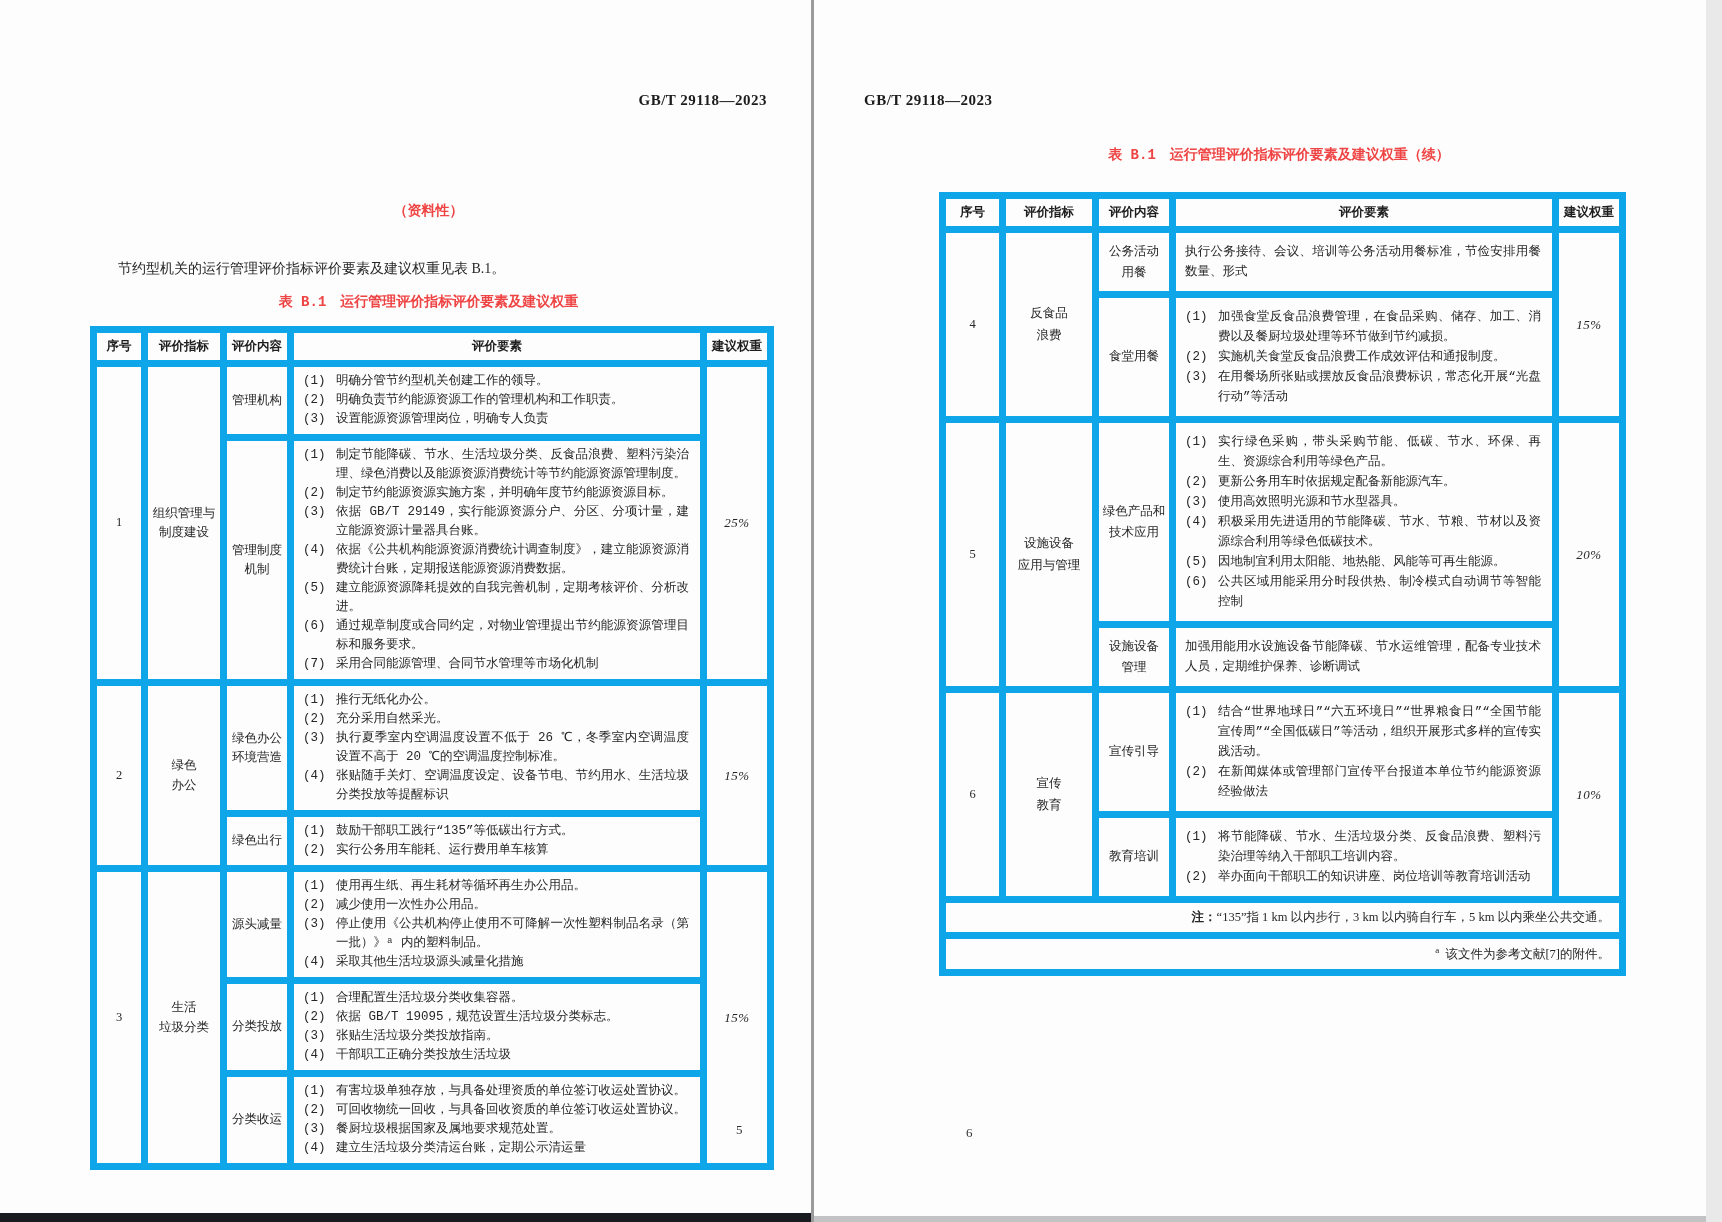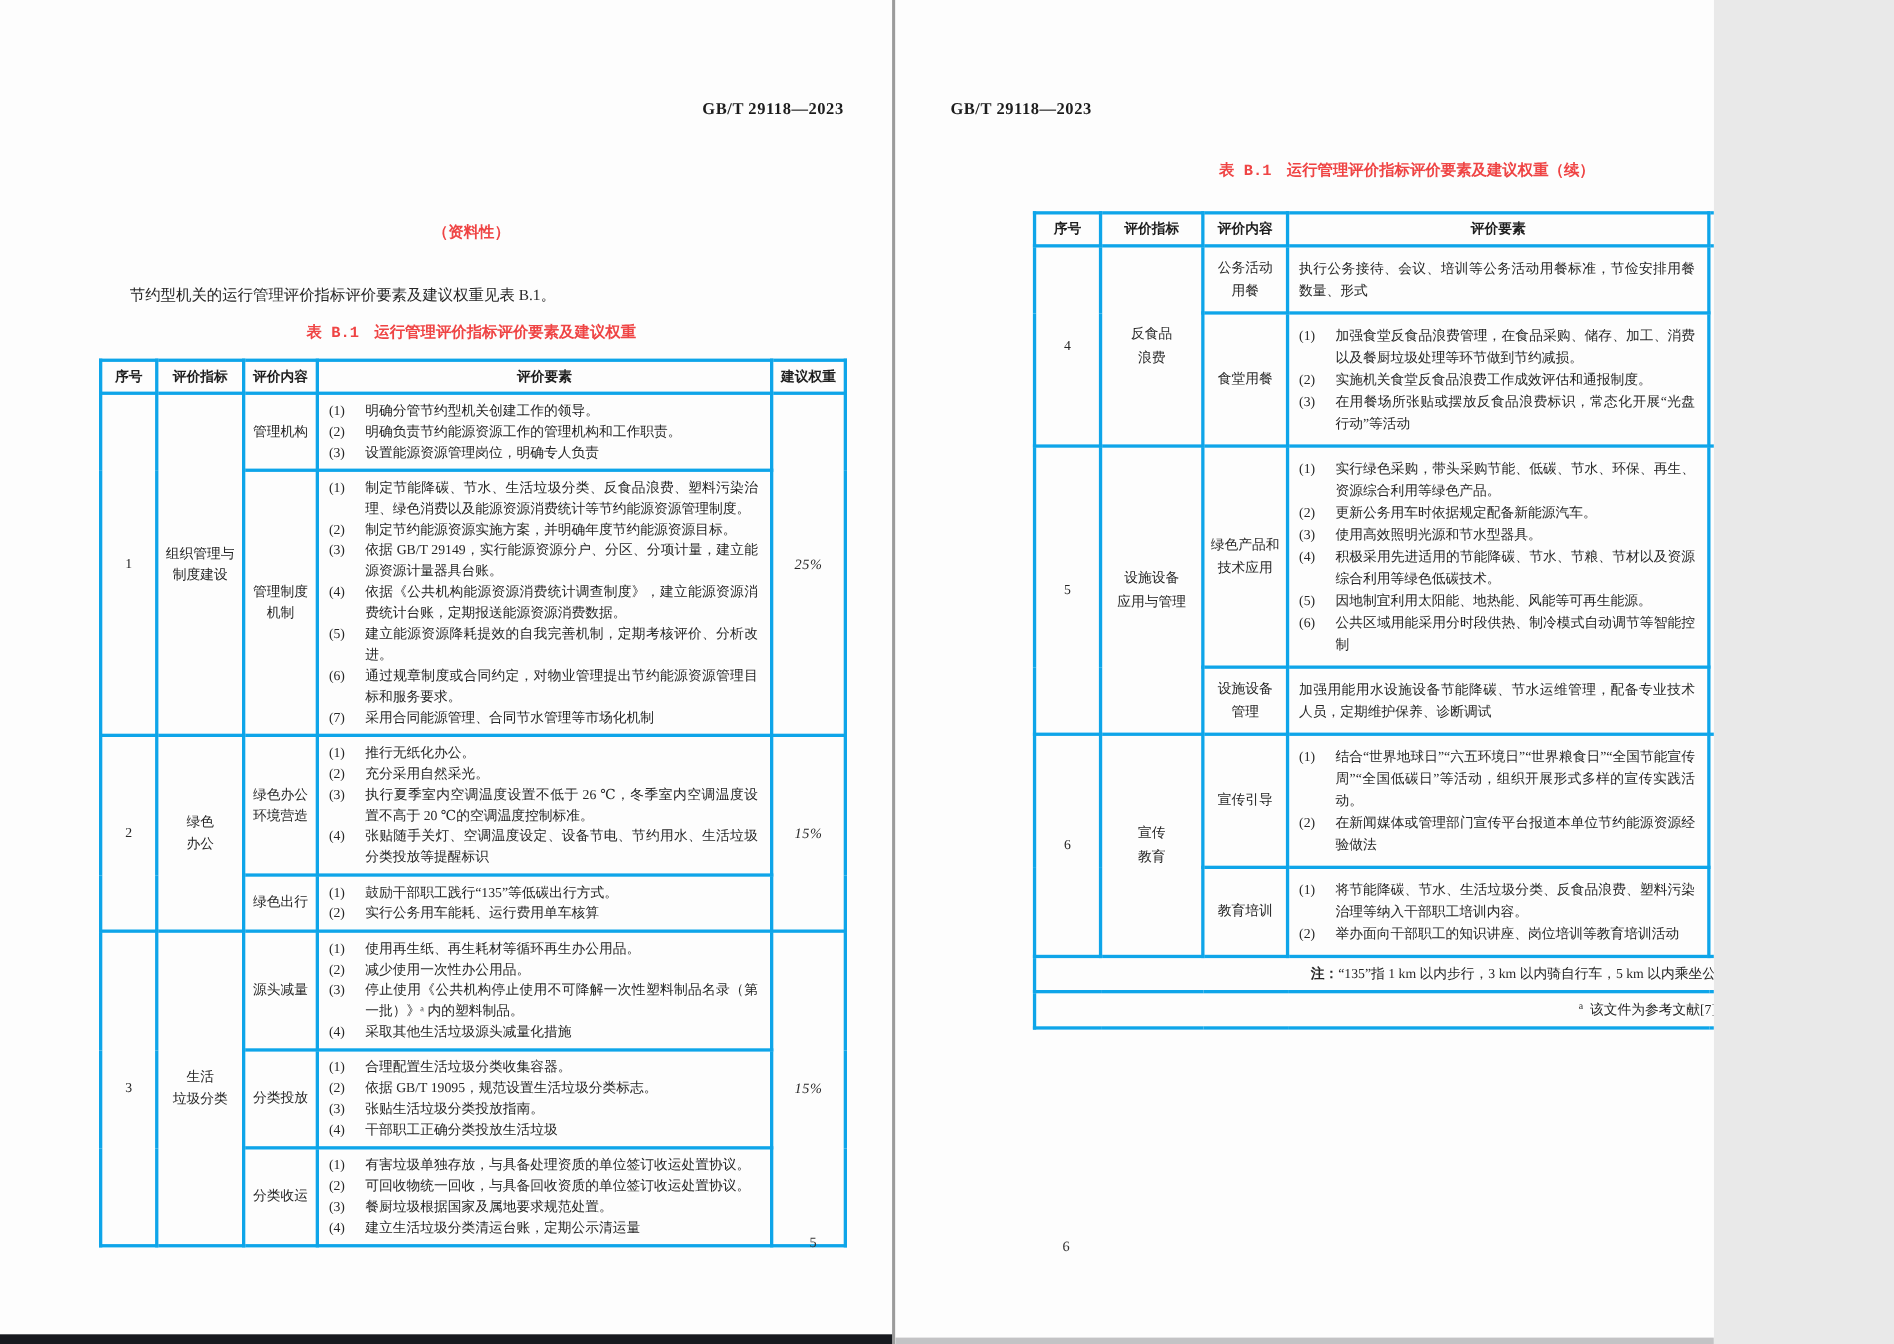--- a/index.html
+++ b/index.html
@@ -3,7 +3,7 @@
 <meta charset="utf-8">
 <style>
   html,body{margin:0;padding:0;background:#e9e9e9;}
-  .canvas{position:relative;width:1558px;height:1222px;background:#ffffff;overflow:hidden;
+  .canvas{position:relative;width:1706px;height:1222px;background:#ffffff;overflow:hidden;
           font-family:"Liberation Serif","DejaVu Serif",serif;color:#212121;}
   .page{position:absolute;top:0;height:1222px;background:#fdfdfd;}
   .page-left{left:0;width:811px;}

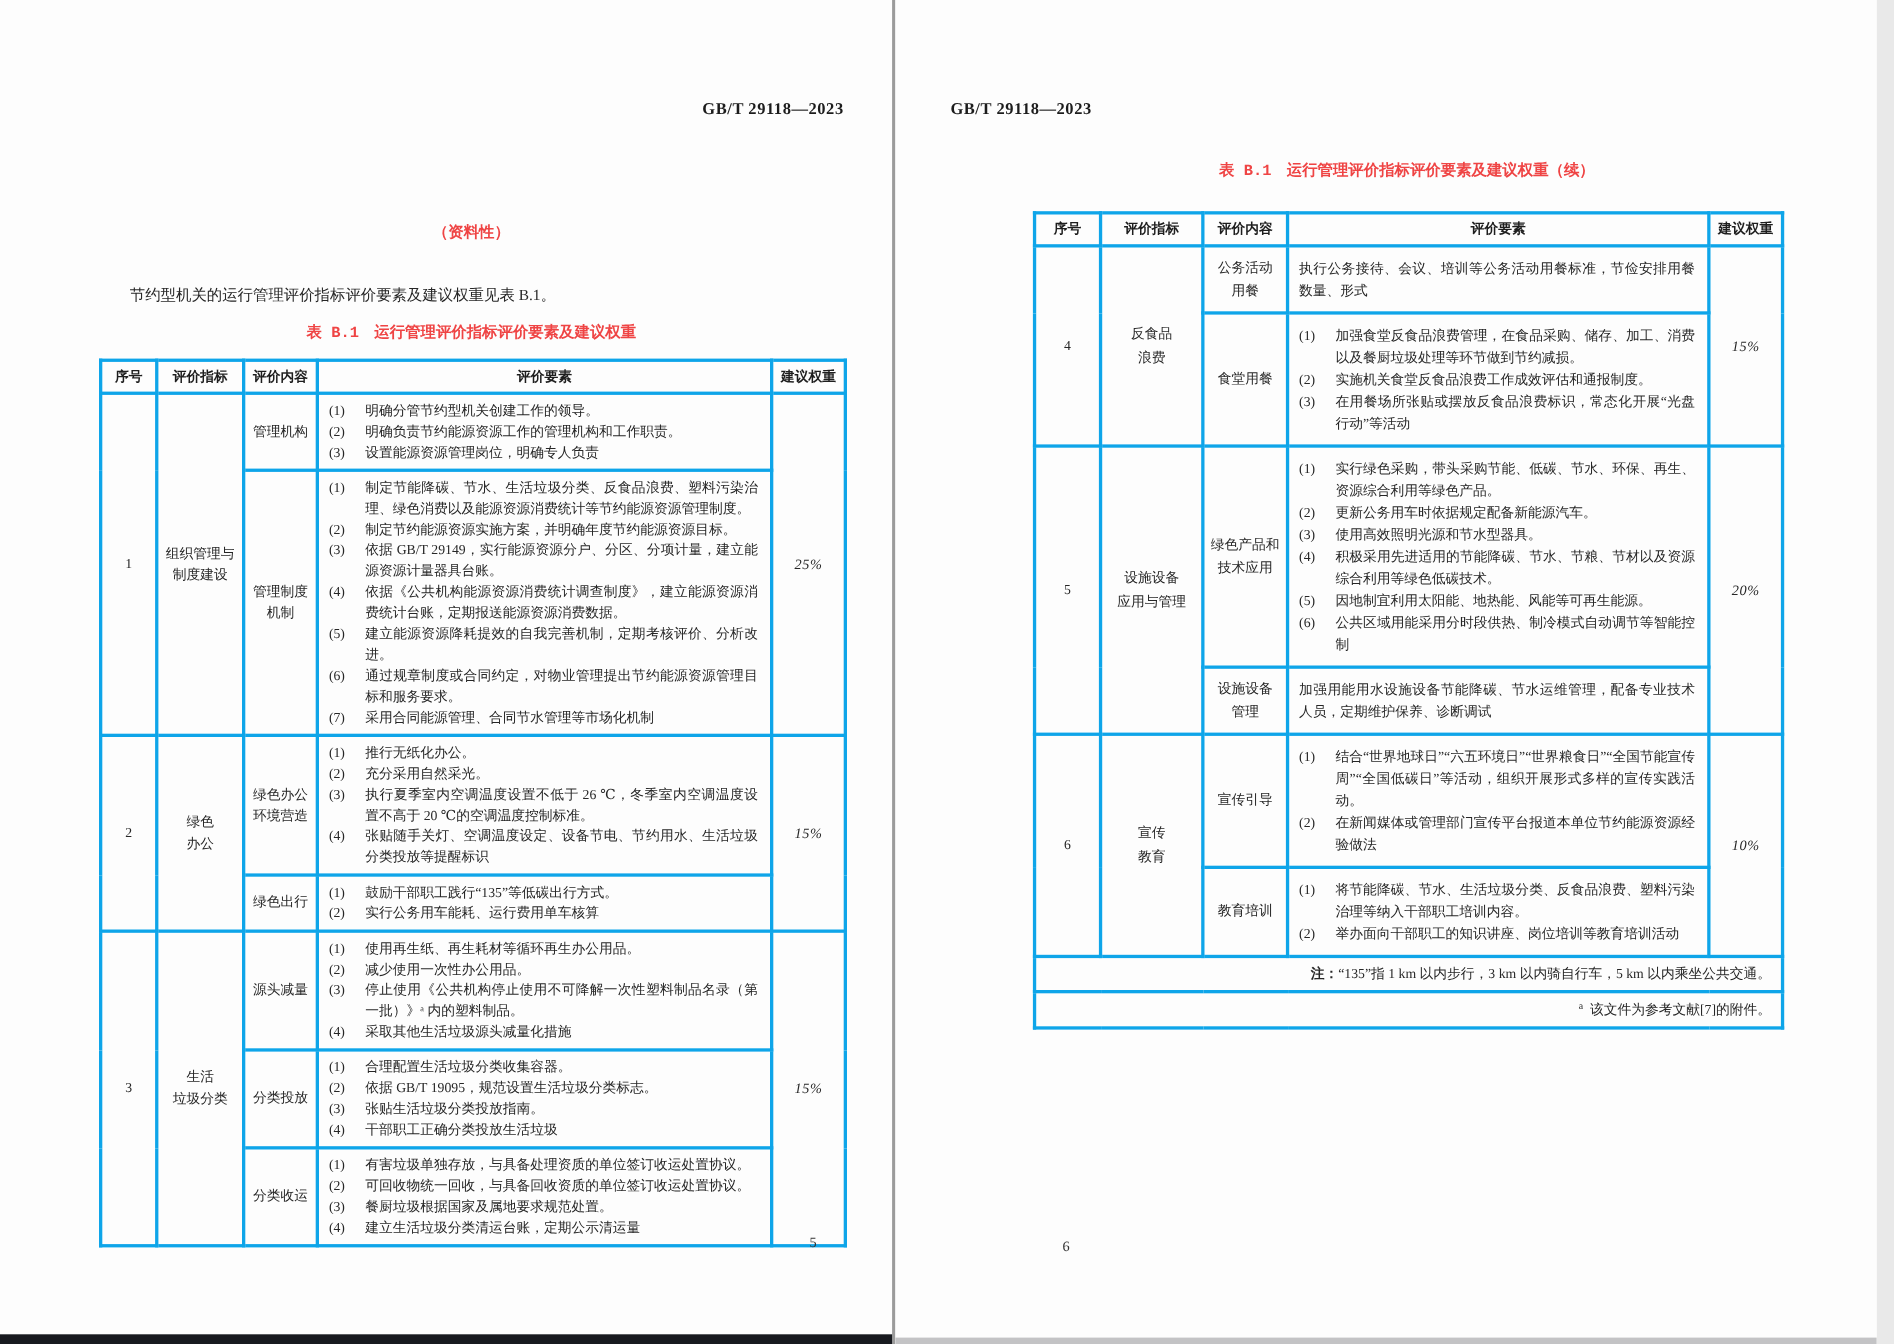--- a/index.html
+++ b/index.html
@@ -28,7 +28,7 @@
   table.std{border-collapse:collapse;table-layout:fixed;position:absolute;border:1.5px solid #2e2e2e;}
   table.std-left{left:90px;top:326px;width:677px;}
   table.std-right{left:125px;top:192px;width:680px;}
-  table.std th,table.std td{border:3px solid #0ea5e9;}
+  table.std th,table.std td{border:7px solid #0ea5e9;}
   table.std th{font-size:12.5px;font-weight:600;padding:5px 2px;text-align:center;color:#1e1e1e;}
   td.c{text-align:center;vertical-align:middle;white-space:pre-line;font-size:12.5px;line-height:1.55;padding:3px 2px;color:#262626;}
   td.w{text-align:center;vertical-align:middle;font-size:13px;letter-spacing:.5px;color:#262626;font-style:italic;}

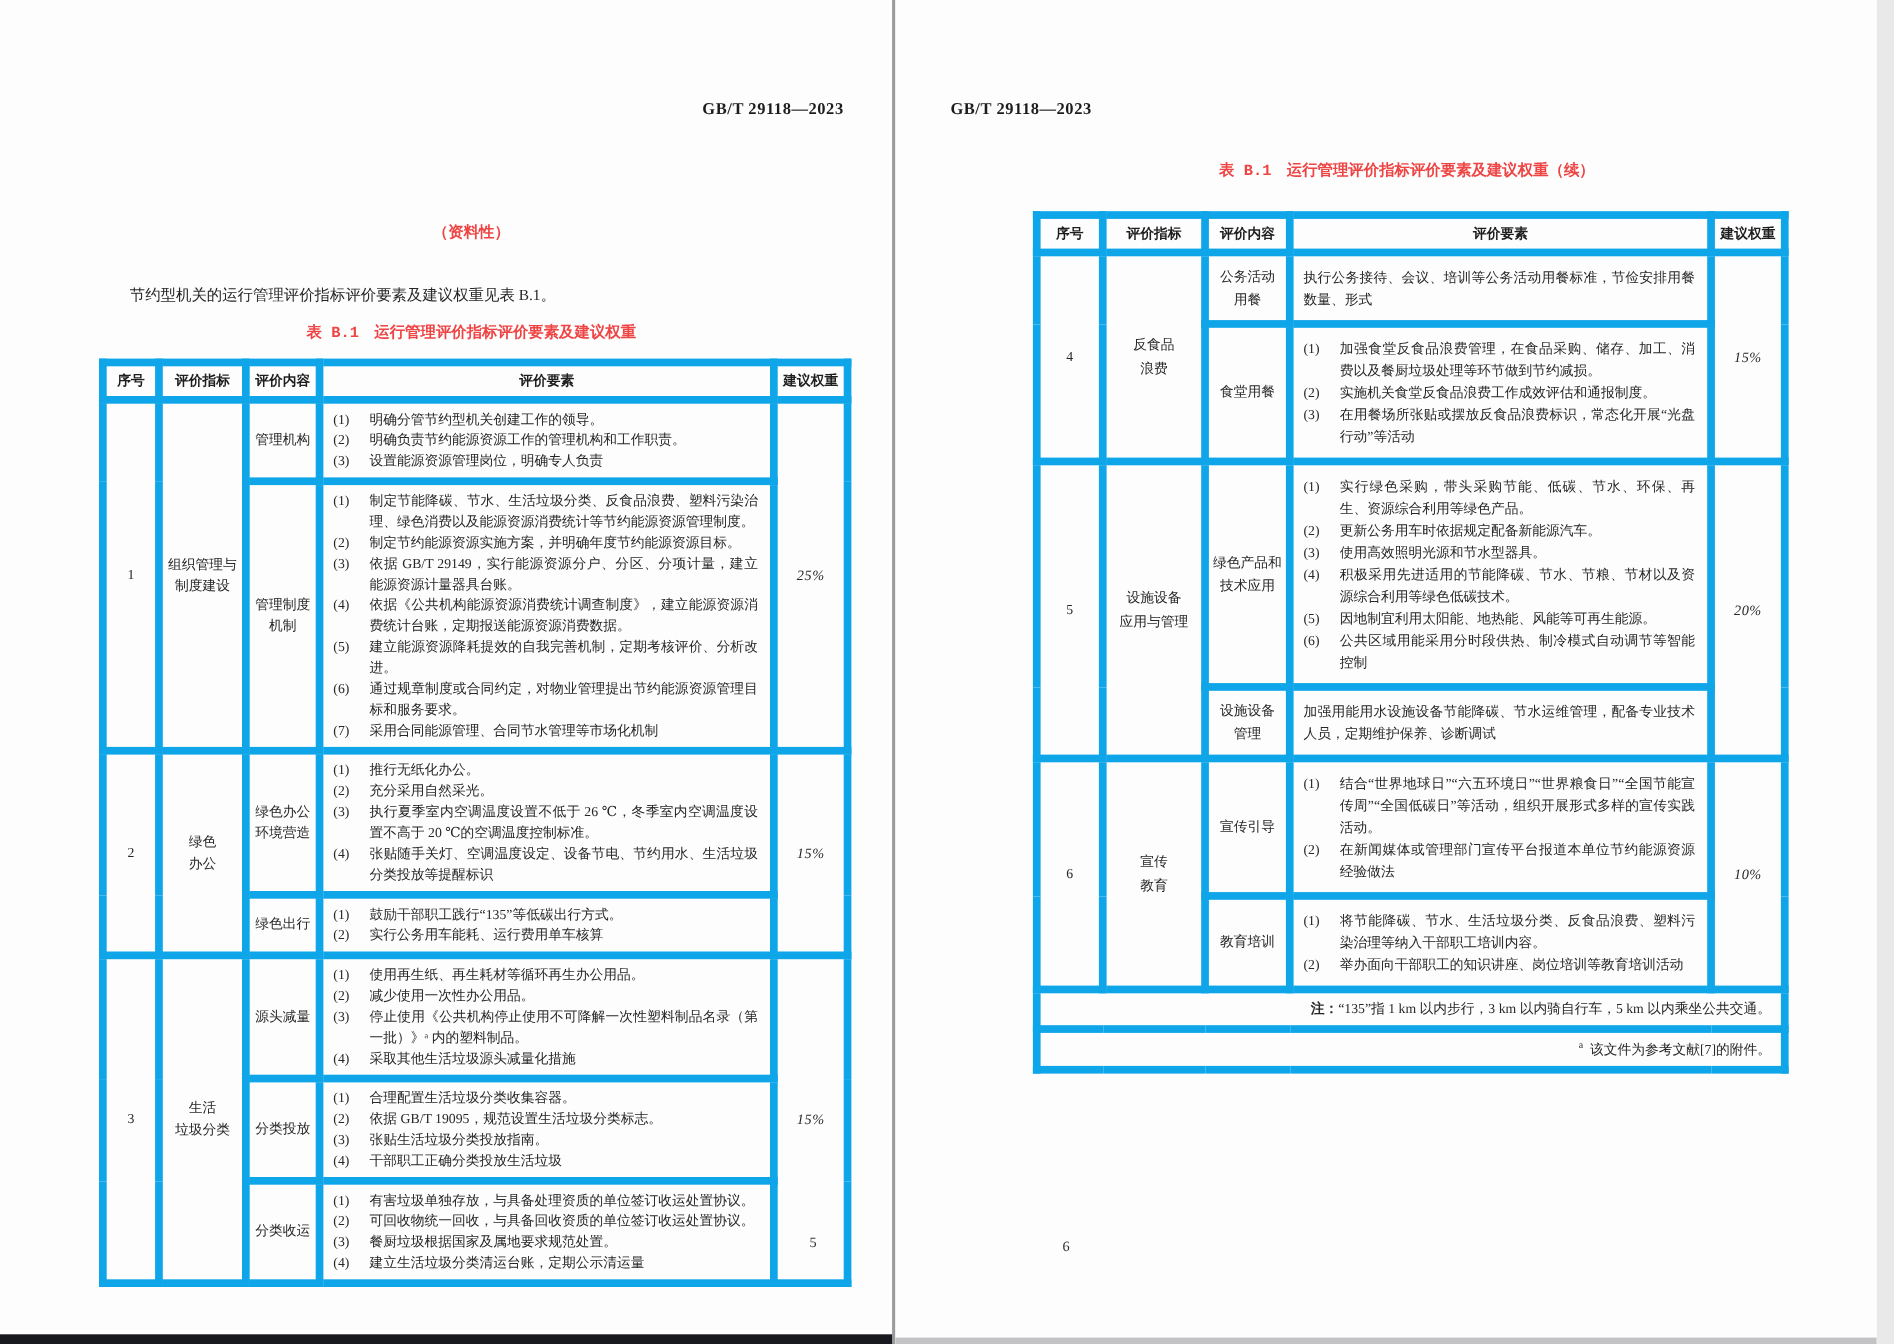--- a/index.html
+++ b/index.html
@@ -36,7 +36,7 @@
            text-align:justify;text-justify:inter-character;color:#262626;}
   table.std-right td.items{padding-top:9px;padding-bottom:9px;line-height:20px;}
   table.std-right td.c{line-height:1.7;}
-  .item{position:relative;padding-left:33px;}
+  .item{position:relative;padding-left:33px;font-family:Liberation Mono, monospace;}
   .item.u{padding-left:0;}
   .item .m{position:absolute;left:0;top:0;}
   tr.noterow td{font-size:12.5px;padding:5px 9px;text-align:right;color:#262626;line-height:1.5;}

